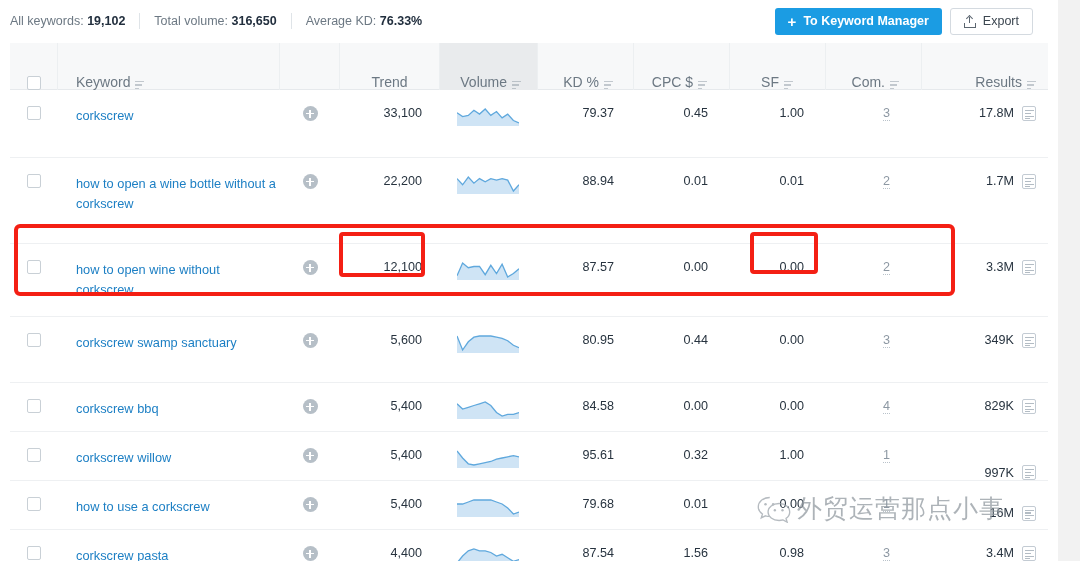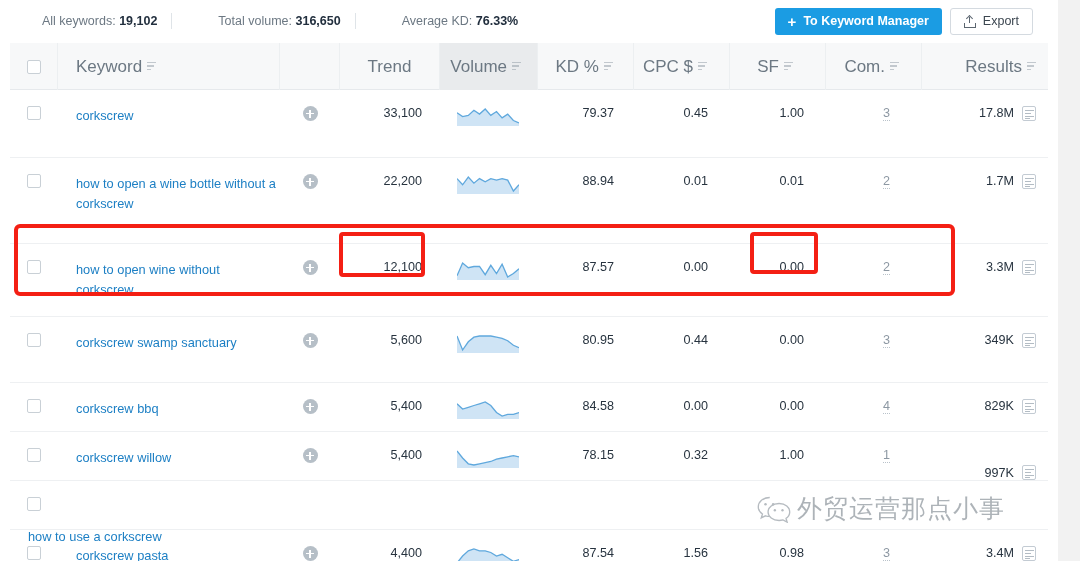--- a/index.html
+++ b/index.html
@@ -39,7 +39,7 @@
     color: #4f5a66;
     white-space: nowrap;
   }
-  .stat { padding: 0 14px; margin-left: 32px; }
+  .stat { padding: 0 14px; }
   .stat:first-child { padding-left: 0; }
   .stat .lbl { color: #6c7883; }
   .stat .val { color: #222f3e; font-weight: bold; }

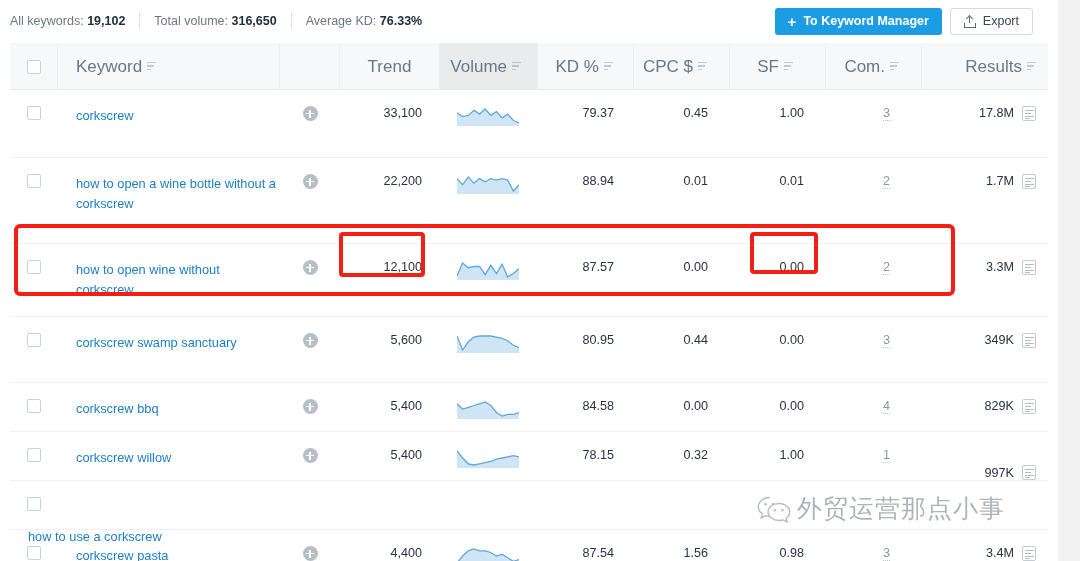--- a/index.html
+++ b/index.html
@@ -110,8 +110,8 @@
   }
   #thead .cell {
     display: flex;
-    align-items: center;
-    font-size: 17px;
+    align-items: flex-end;
+    font-size: 14px;
     color: #6c7883;
     border-right: 1px solid #eceff1;
     height: 47px;

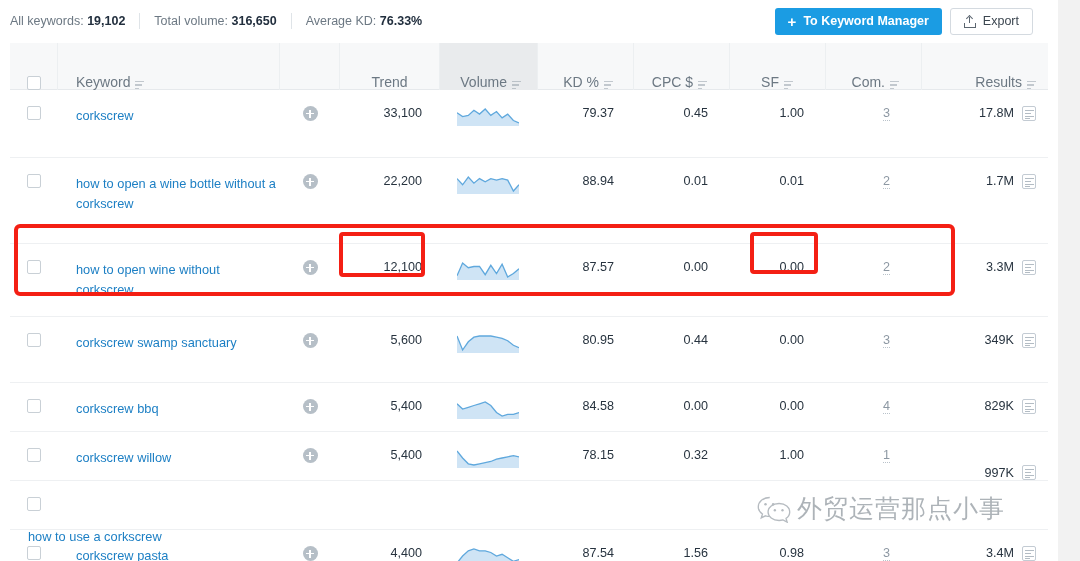--- a/index.html
+++ b/index.html
@@ -522,7 +522,7 @@
                 <path d="M0.0 3.0 L5.6 10.0 L11.3 15.8 L16.9 17.0 L22.5 15.8 L28.2 14.7 L33.8 13.5 L39.5 11.2 L45.1 10.0 L50.7 8.8 L56.4 7.7 L62.0 8.8" fill="none" stroke="#5fa8dd" stroke-width="1.3"></path>
               </svg>
             </div>
-            <div class="cell c-kd" style="justify-content:flex-end">78.15</div>
+            <div class="cell c-kd" style="justify-content:flex-end">95.61</div>
             <div class="cell c-cpc" style="justify-content:flex-end">0.32</div>
             <div class="cell c-com" style="justify-content:flex-end">1.00</div>
             <div class="cell c-sf" style="justify-content:flex-end">

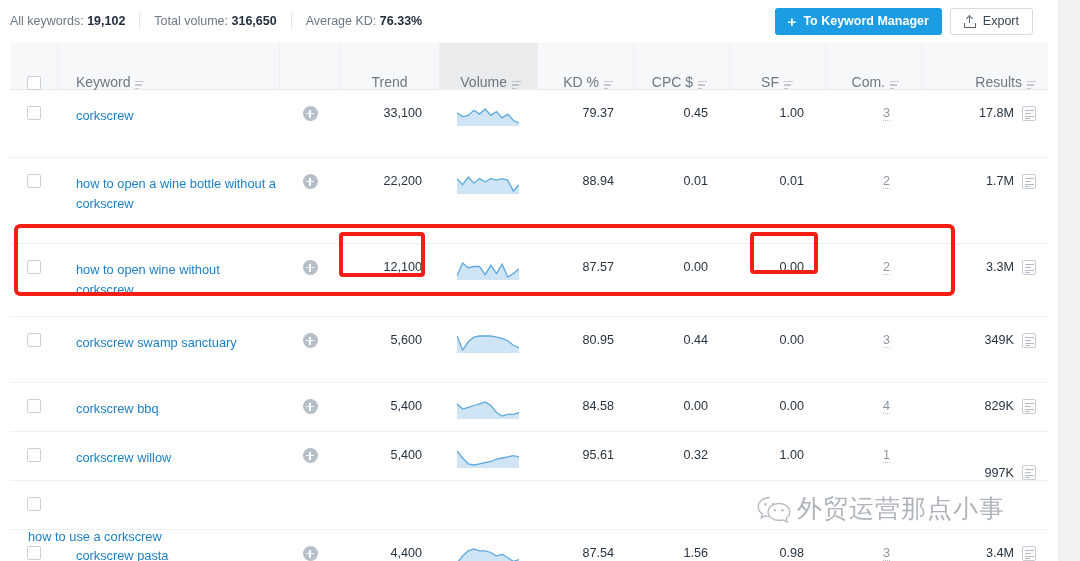--- a/index.html
+++ b/index.html
@@ -538,7 +538,7 @@
               </span>
             </div>
           </div>
-          <div class="row" style="height: 49px; flex-direction: column;">
+          <div class="row" style="height: 49px;">
             <div class="cell c-chk" style="justify-content:center">
               <span class="chkbox"></span>
             </div>

